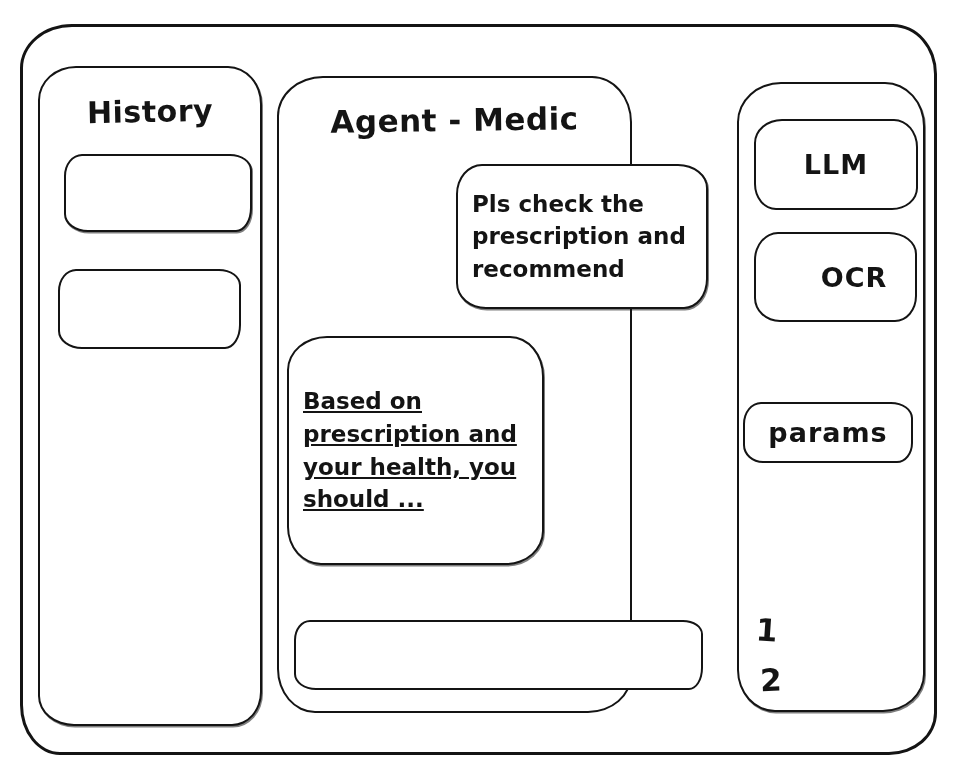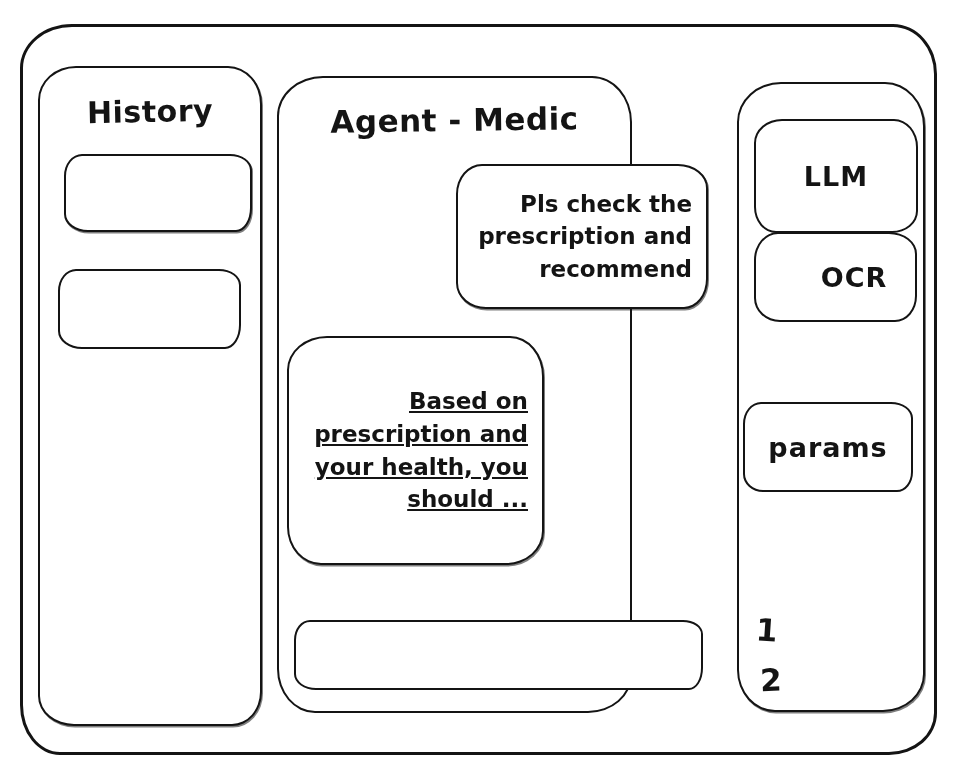--- a/index.html
+++ b/index.html
@@ -55,7 +55,7 @@
   .tool-btn { display: flex; align-items: center; justify-content: center;
               text-align: center; font-size: 27px; font-weight: 700;
               letter-spacing: 1px; cursor: pointer; }
-  .btn-llm    { left: 15px; top: 35px;  width: 164px; height: 114px;
+  .btn-llm    { left: 15px; top: 35px;  width: 164px; height: 91px;
                 border-radius: 28px 24px 26px 22px / 24px 28px 22px 26px; }
   .btn-ocr    { left: 15px; top: 148px; width: 163px; height: 90px;
                 border-radius: 24px 28px 22px 26px / 28px 22px 26px 24px; padding-left: 37px; }

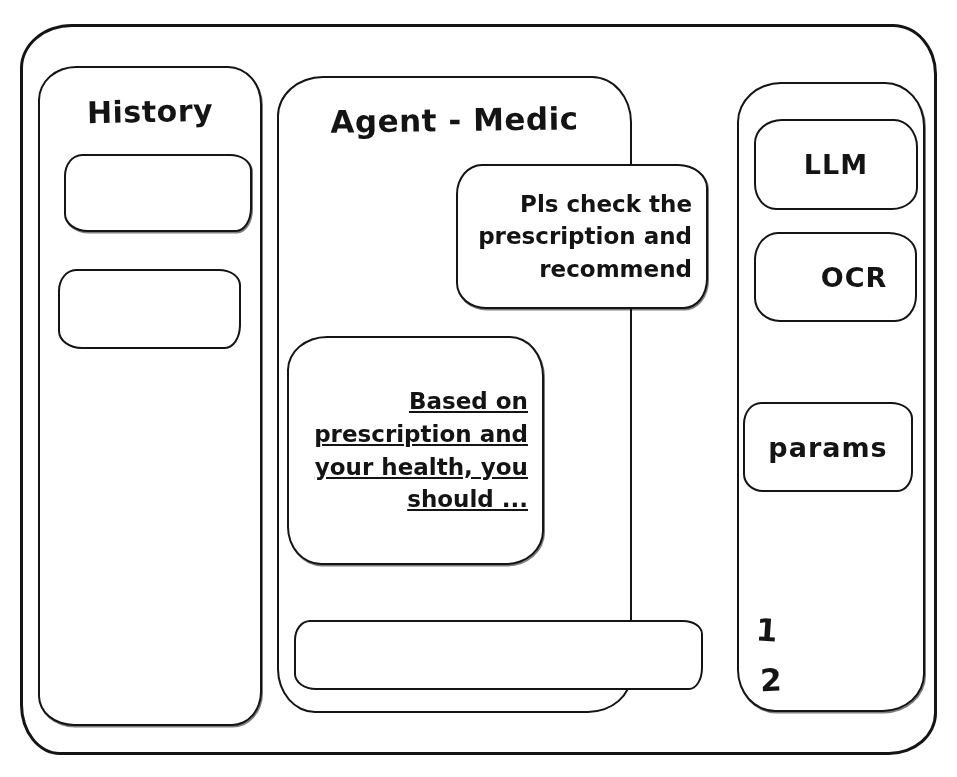--- a/index.html
+++ b/index.html
@@ -38,7 +38,7 @@
   .chat-title { position: absolute; left: 0; top: 24px; width: 100%;
                 text-align: center; font-size: 31px; transform: rotate(-0.8deg); }
   .bubble { display: flex; align-items: center; justify-content: center;
-            text-align: right; font-size: 23px; font-weight: 700;
+            text-align: left; font-size: 23px; font-weight: 700;
             line-height: 1.42; padding: 10px 14px; }
   .user-bubble { left: 177px; top: 86px; width: 252px; height: 145px;
                  border-radius: 26px 30px 24px 30px / 30px 24px 30px 26px; }

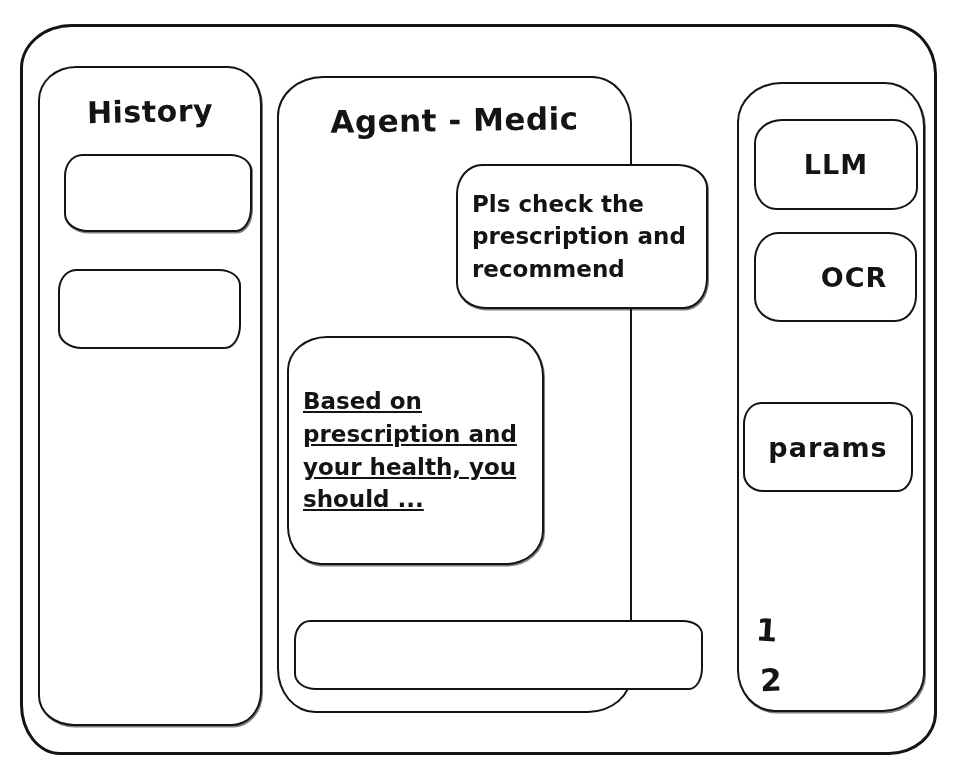--- a/index.html
+++ b/index.html
@@ -59,7 +59,7 @@
                 border-radius: 28px 24px 26px 22px / 24px 28px 22px 26px; }
   .btn-ocr    { left: 15px; top: 148px; width: 163px; height: 90px;
                 border-radius: 24px 28px 22px 26px / 28px 22px 26px 24px; padding-left: 37px; }
-  .btn-params { left: 4px;  top: 318px; width: 170px; height: 90px;
+  .btn-params { left: 4px;  top: 318px; width: 170px; height: 61px;
                 border-radius: 18px 22px 16px 20px / 22px 16px 20px 18px; }
   .btn-doc    { left: 11px; top: 426px; width: 170px; height: 122px;
                 border-radius: 32px 28px 30px 26px / 28px 32px 26px 30px;

